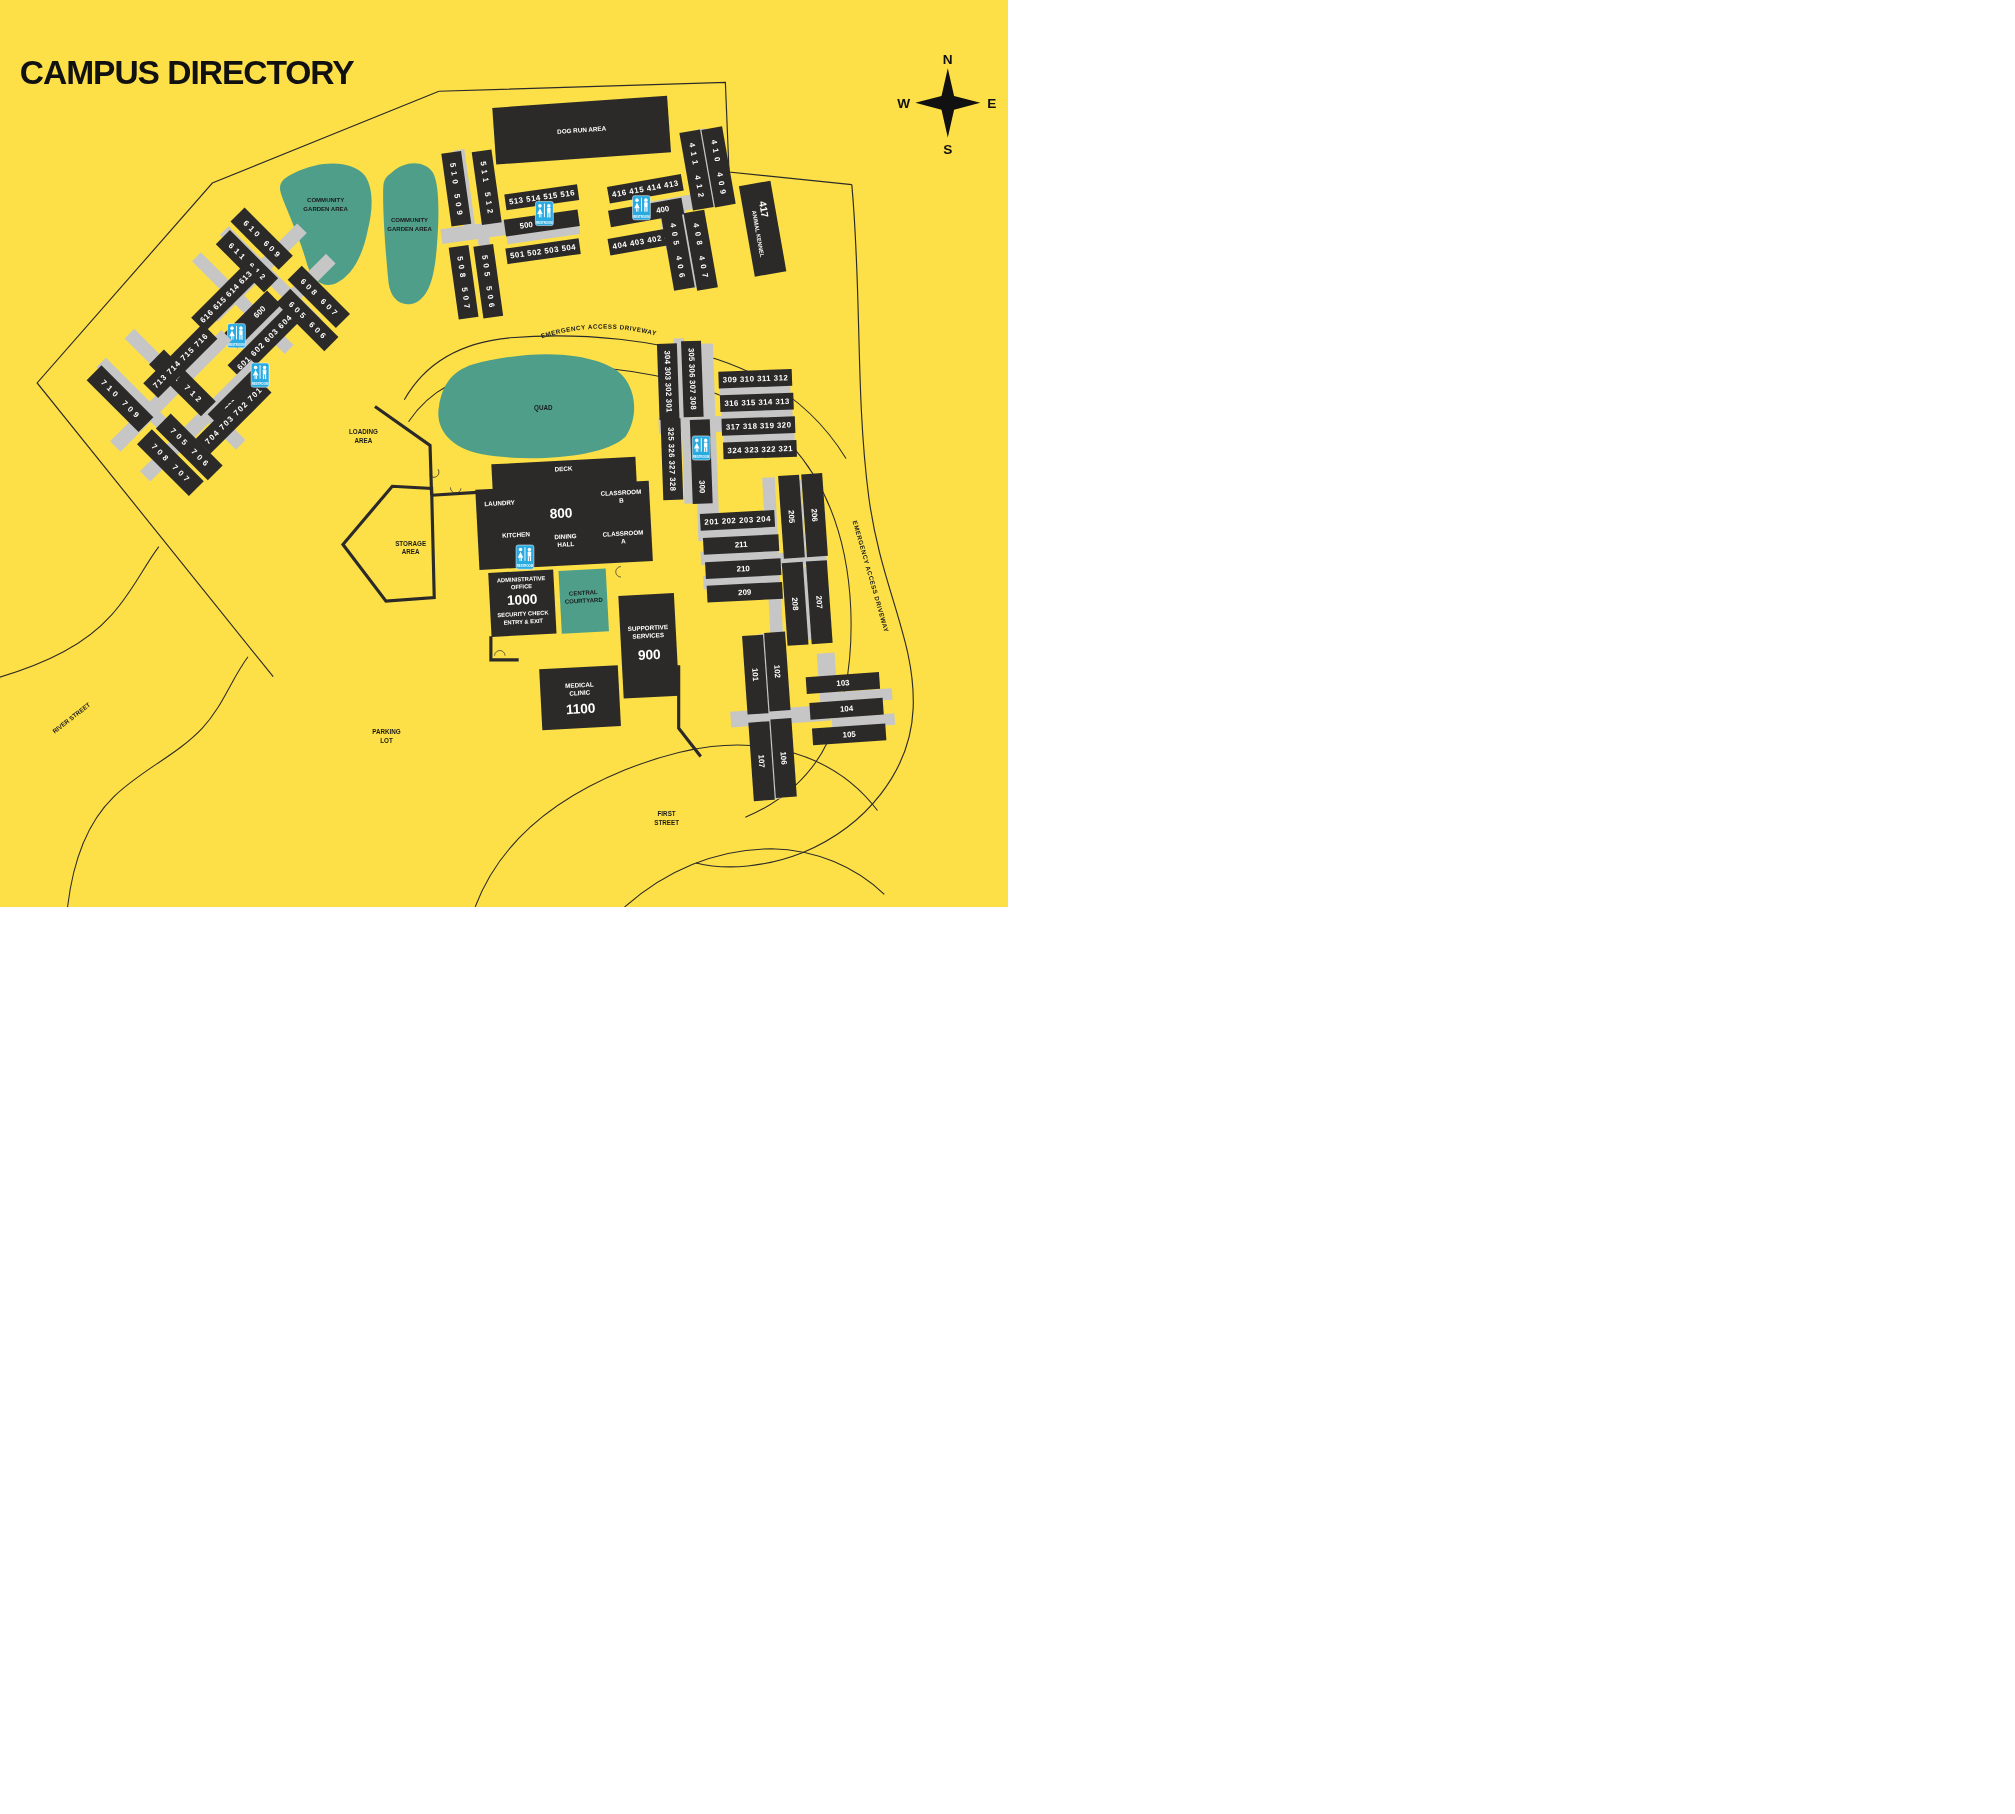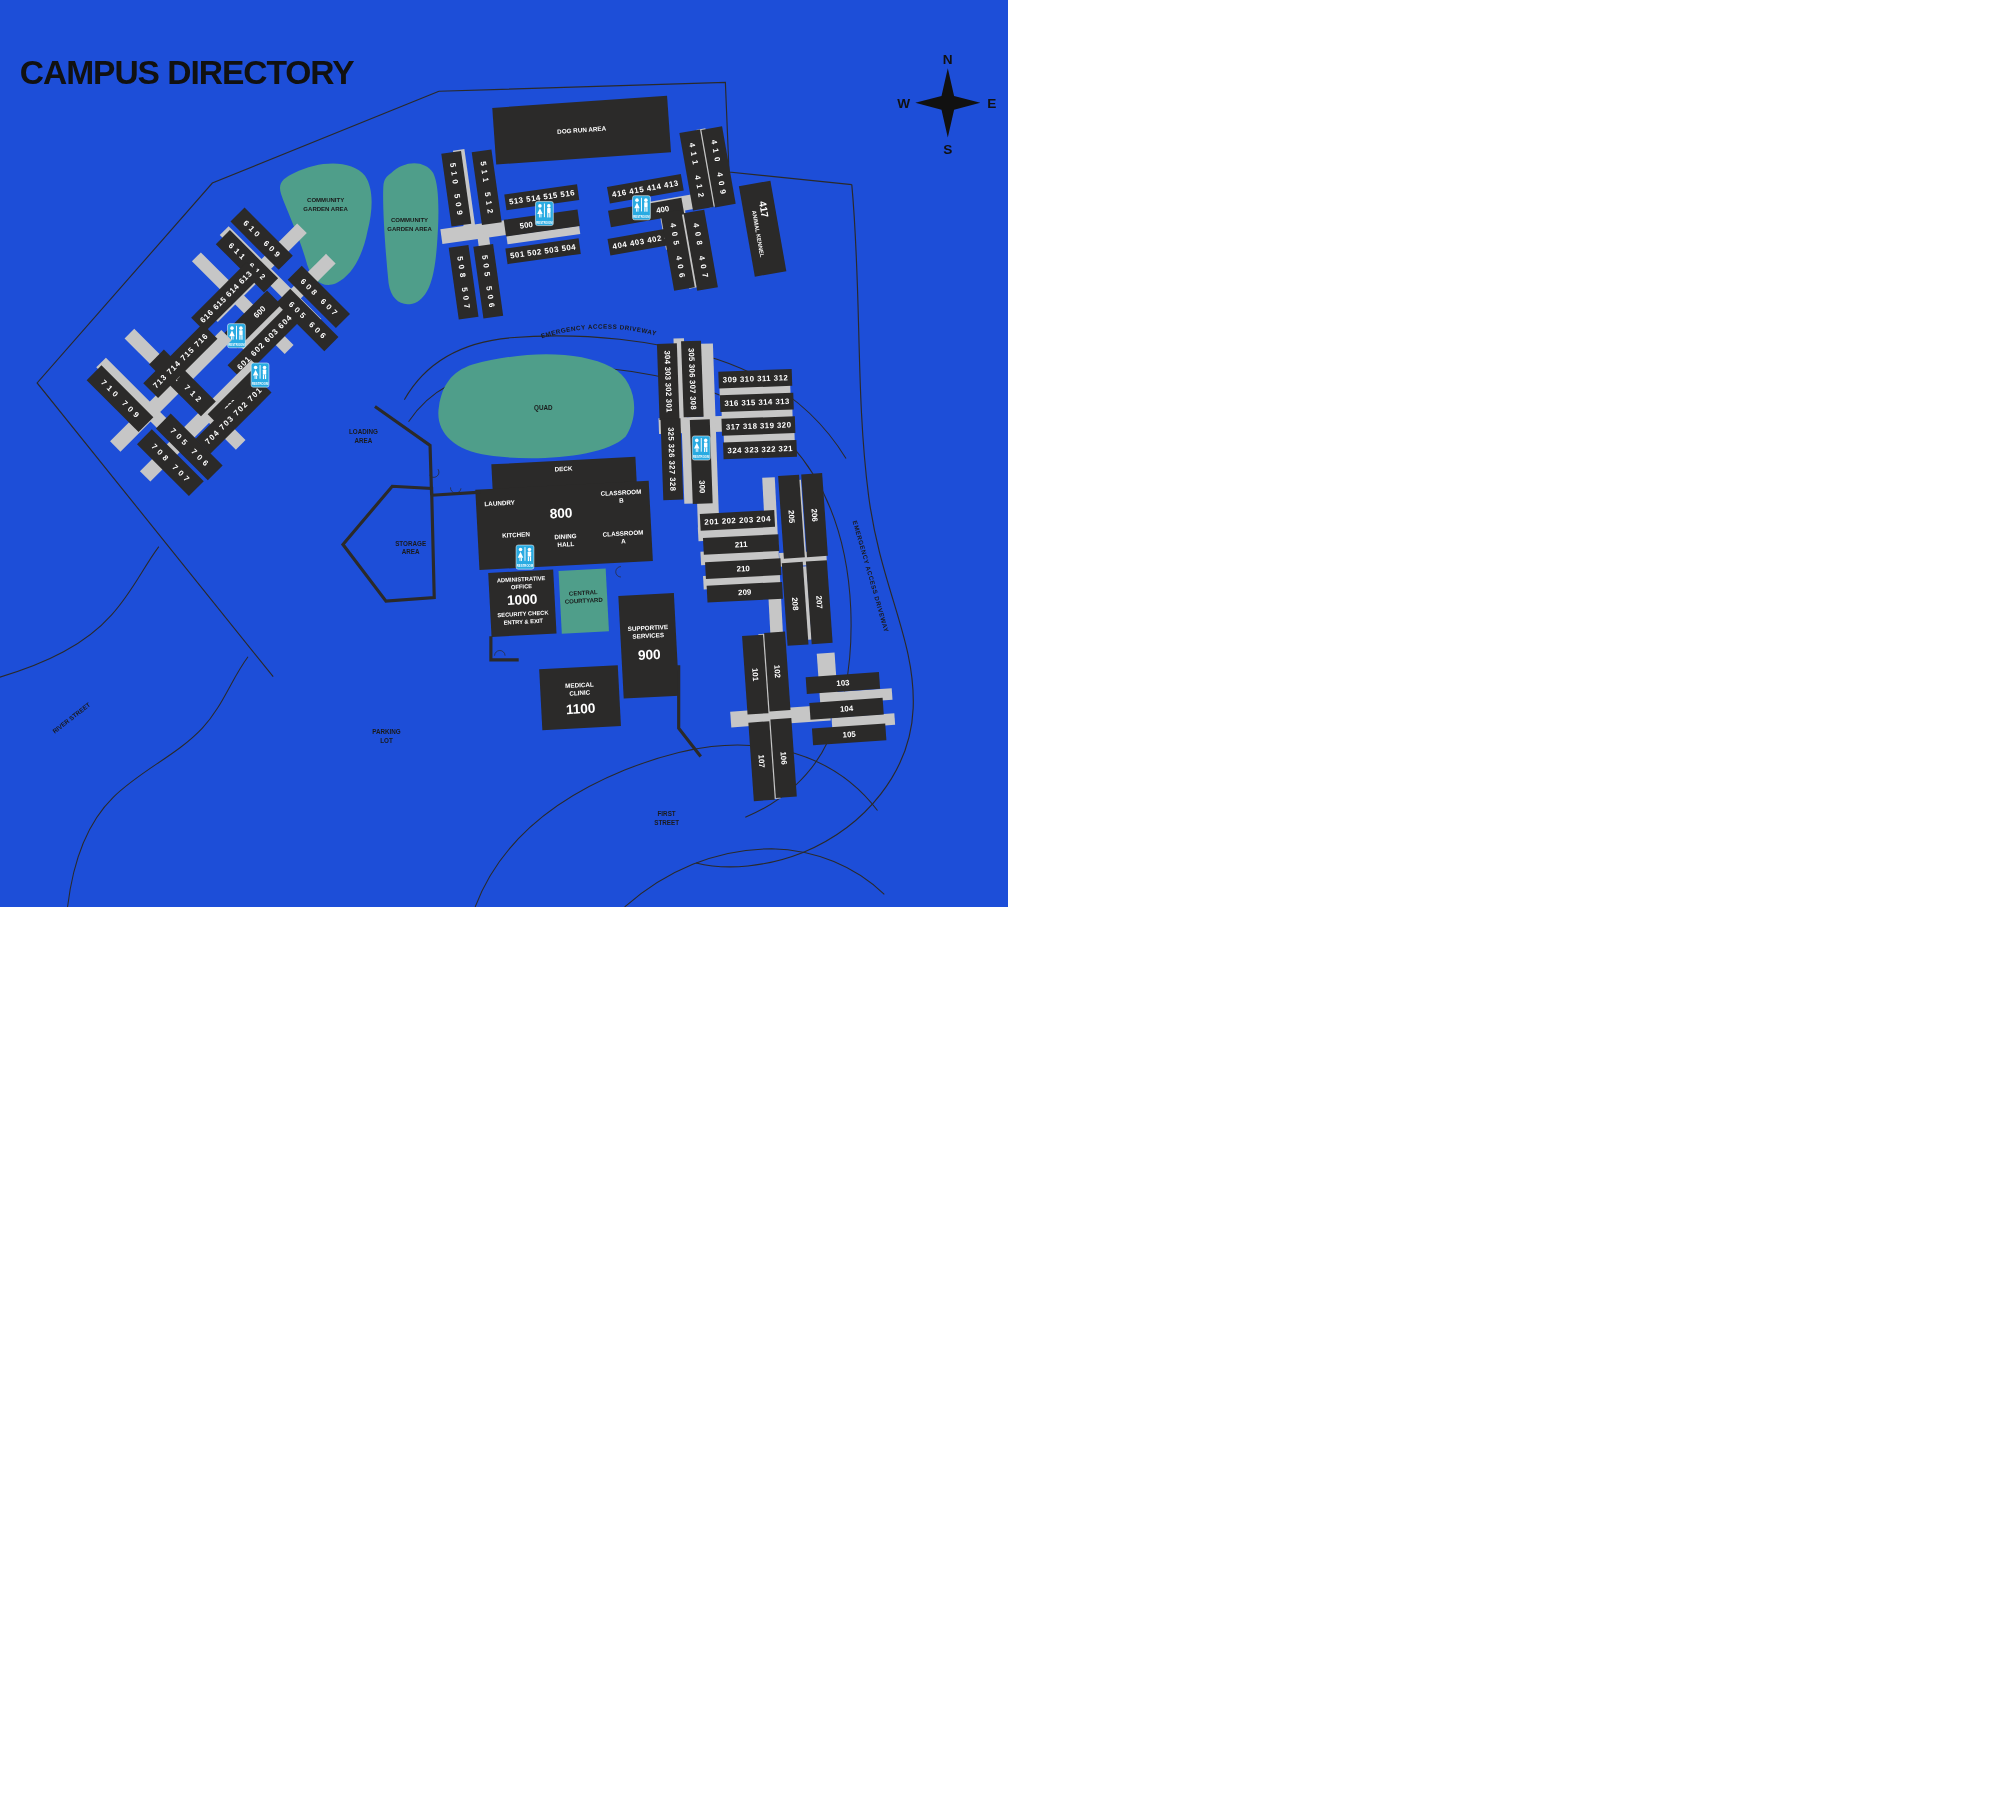--- a/index.html
+++ b/index.html
@@ -3,7 +3,7 @@
 <meta charset="utf-8">
 <style>
   html,body{margin:0;padding:0;background:#fff}
-  .wrap{width:1008px;height:907px;position:relative;background:#1d4ed8}
+  .wrap{width:1008px;height:907px;position:relative;background:#fde047}
   svg{display:block}
   .title{font:900 64px "Liberation Sans",sans-serif;fill:#111;letter-spacing:-2px}
   .bld{fill:#2b2a29}

